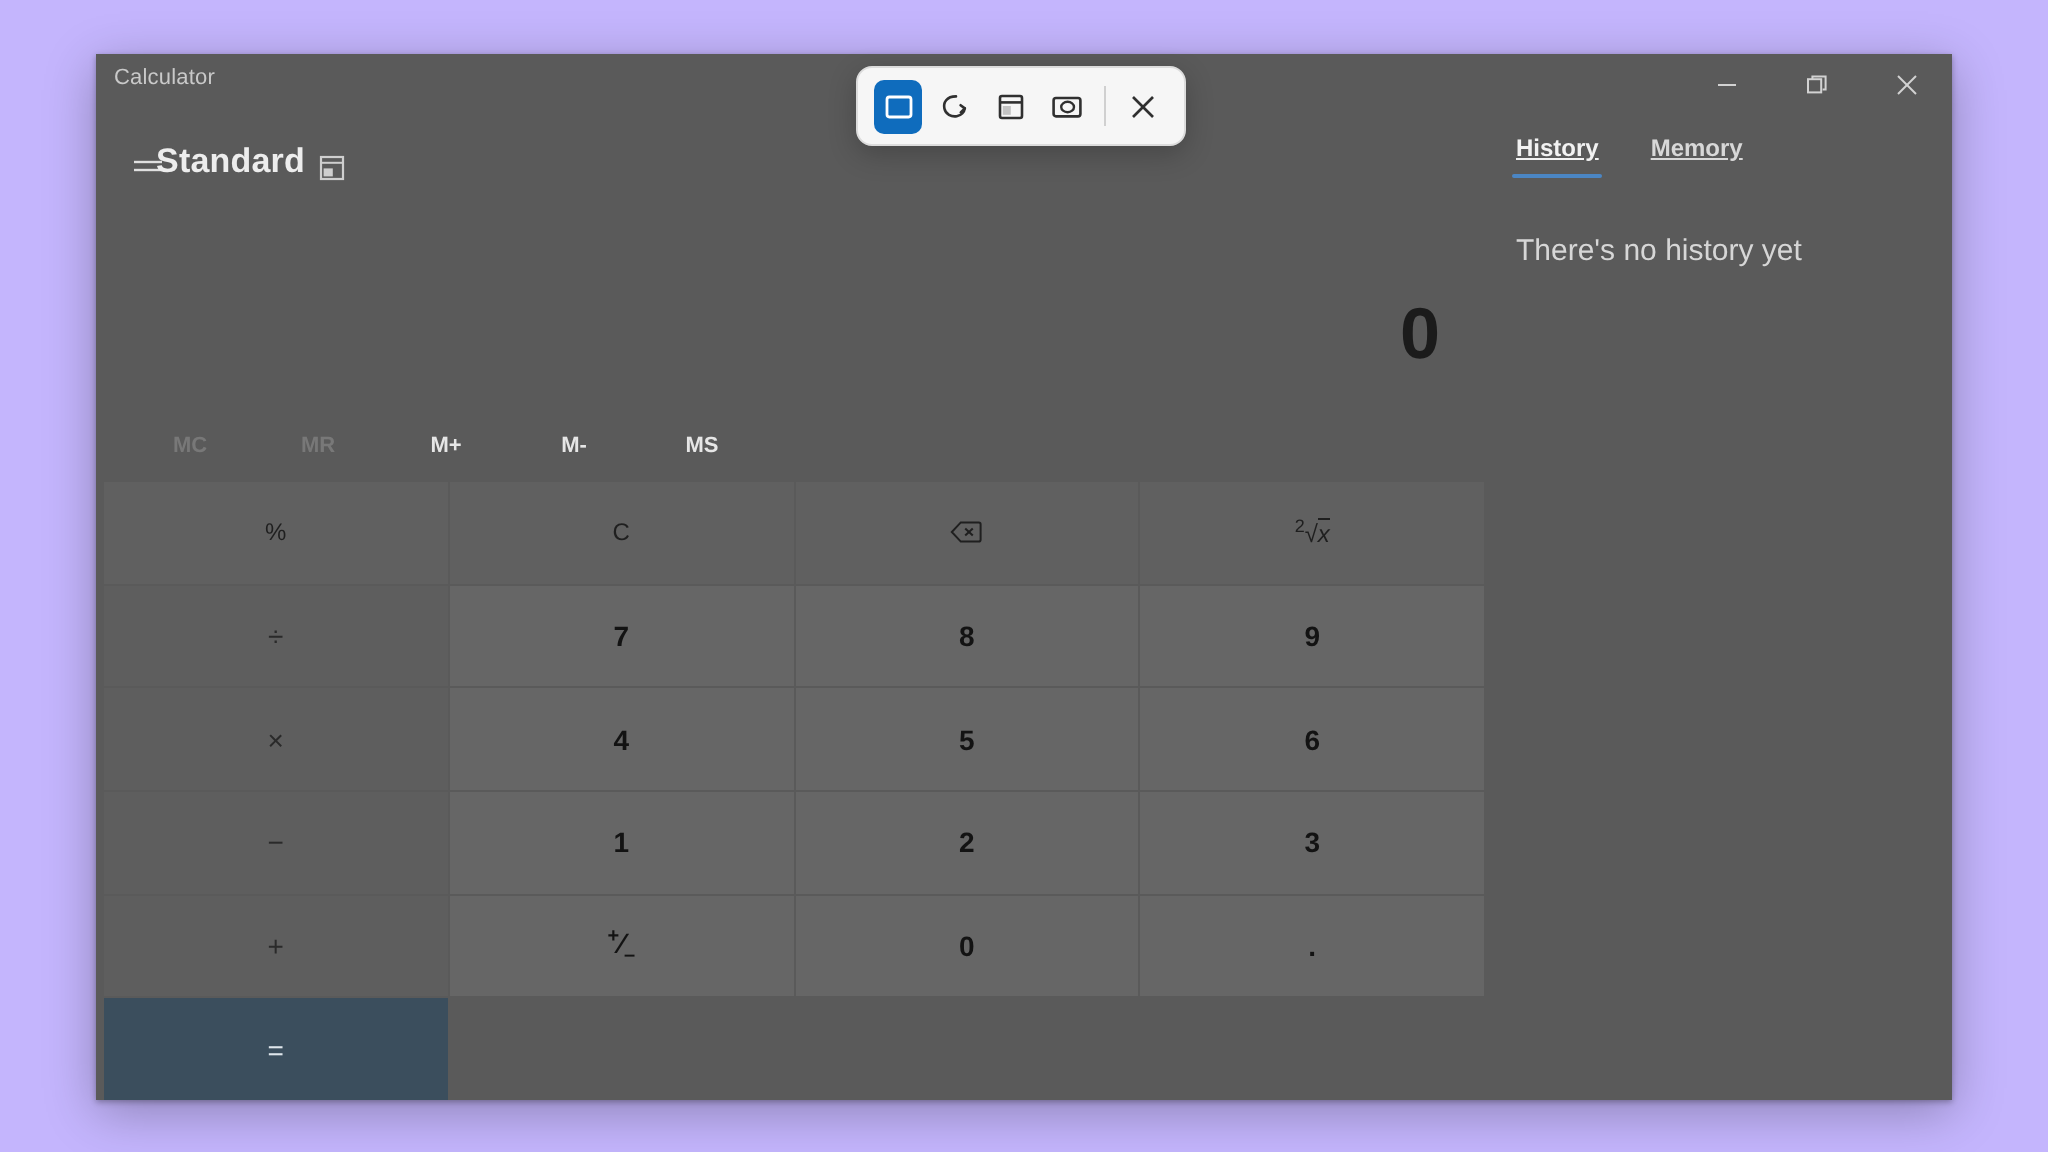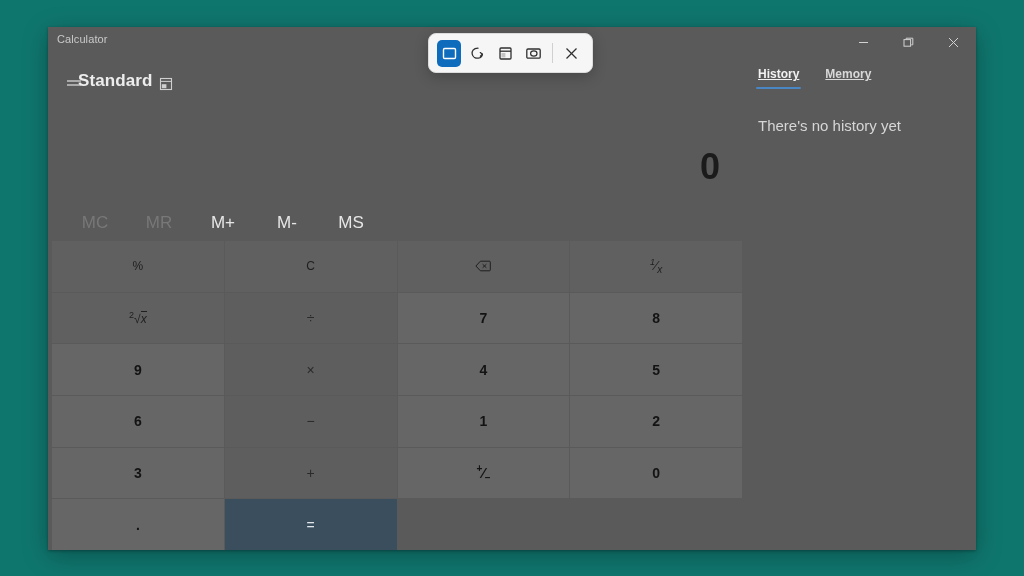--- a/index.html
+++ b/index.html
@@ -14,7 +14,7 @@
   #desktop{
     position:relative;
     width:1024px; height:576px;
-    background:#0f766e;
+    background:#c4b5fd;
   }
 
   

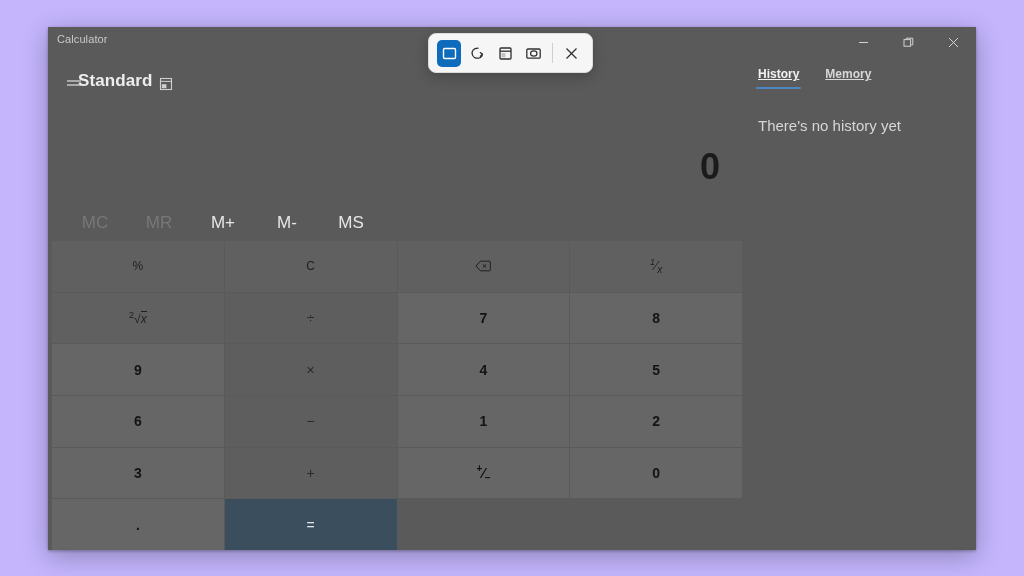--- a/index.html
+++ b/index.html
@@ -86,7 +86,7 @@
   }
   .mem-btn{
     flex:0 0 58px; height:28px; margin-left:6px;
-    font-size:17px; font-weight:normal; color:#e6e6e6;
+    font-size:11px; font-weight:bold; color:#e6e6e6;
     display:flex; align-items:center; justify-content:center;
     background:transparent; border:none;
   }

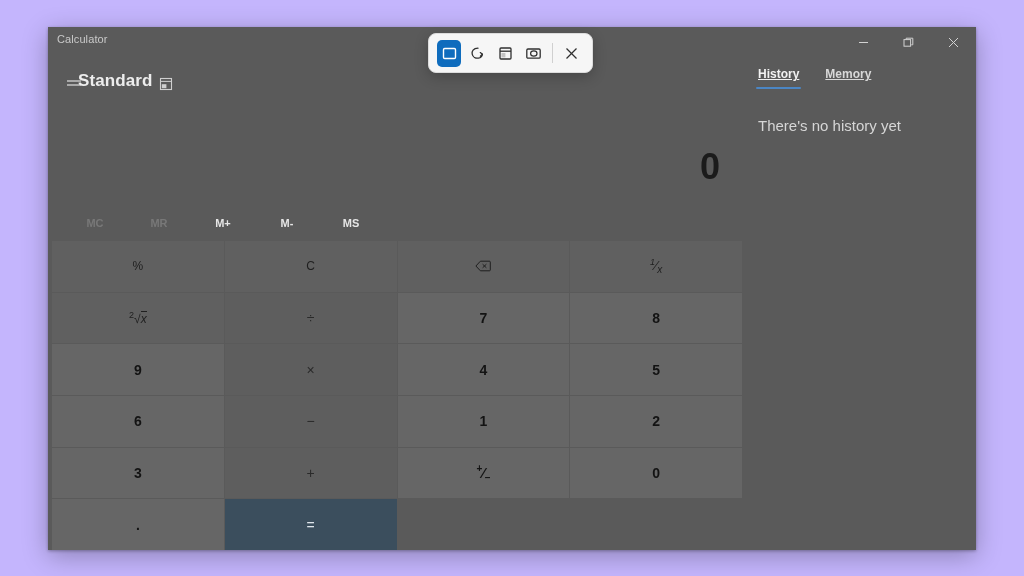--- a/index.html
+++ b/index.html
@@ -239,9 +239,6 @@
           </svg>
         </button>
         <button class="key func">
-          <span class="frac"><sup style="font-size:9px">1</sup>⁄<sub style="font-size:10px;font-style:italic">x</sub></span>
-        </button>
-        <button class="key func">
           <span><span class="sup">2</span>√<span style="font-style:italic;border-top:1px solid currentColor;padding-top:0px">x</span></span>
         </button>
         <button class="key op">

